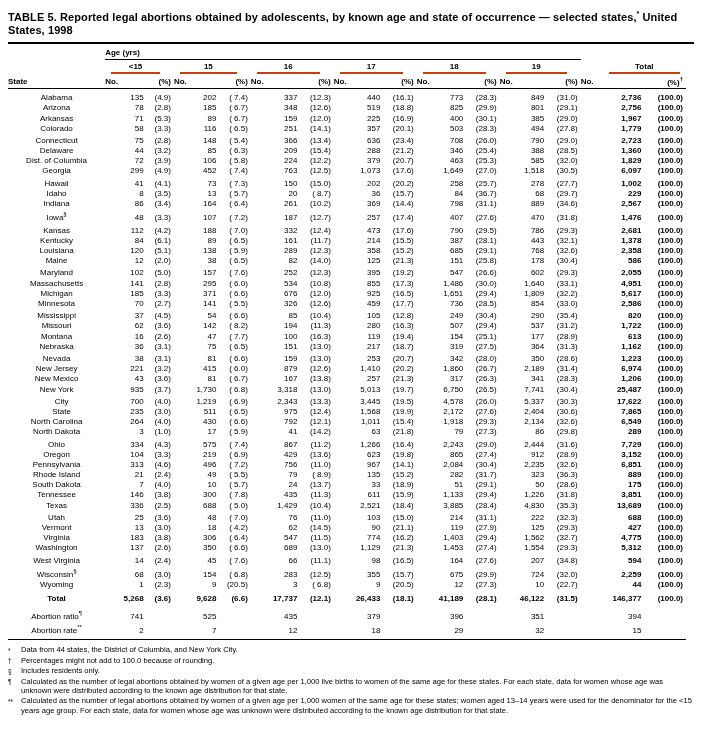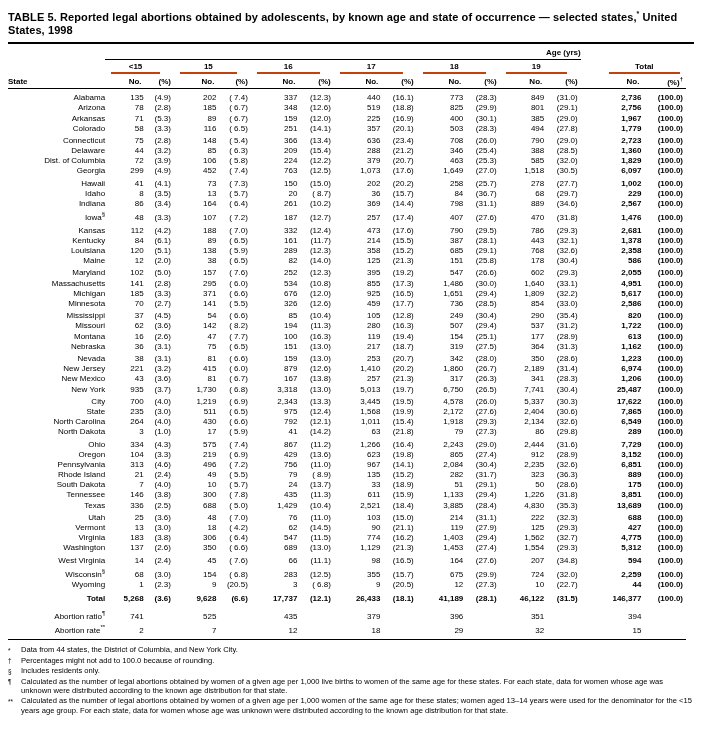--- a/index.html
+++ b/index.html
@@ -11,7 +11,7 @@
   table{border-collapse:collapse;table-layout:fixed;width:678px;font-size:8px;margin-top:3px;}
   th,td{padding:0;margin:0;font-weight:normal;vertical-align:bottom;}
   thead th{font-weight:bold;font-size:8px;}
-  .age-span{border-bottom:1px solid #000;text-align:right;padding:1px 0 2px;}
+  .age-span{border-bottom:1px solid #000;text-align:left;padding:1px 0 2px;}
   .grp-u{border-bottom:2px solid #c2410c;text-align:center;margin:0 14px 0 6px;padding:2px 0 1px;}
   .total-u{margin:0 6px 0 28px;}
   .cols-row th{border-bottom:1px solid #000;padding:2px 0 2px;}

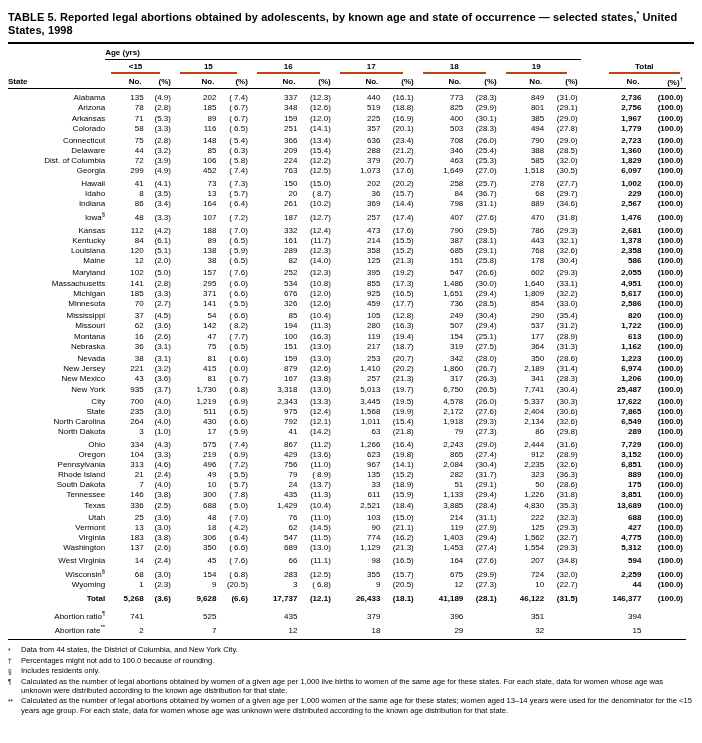--- a/index.html
+++ b/index.html
@@ -16,7 +16,7 @@
   .total-u{margin:0 6px 0 28px;}
   .cols-row th{border-bottom:1px solid #000;padding:2px 0 2px;}
   .state-h{text-align:left;}
-  .num-h{text-align:right;padding-right:2px !important;}
+  .num-h{text-align:left;padding-right:2px !important;}
   .pct-h{text-align:right;padding-right:3px !important;}
   .pct-h sup{font-size:6px;}
   tbody td{line-height:10.1px;}

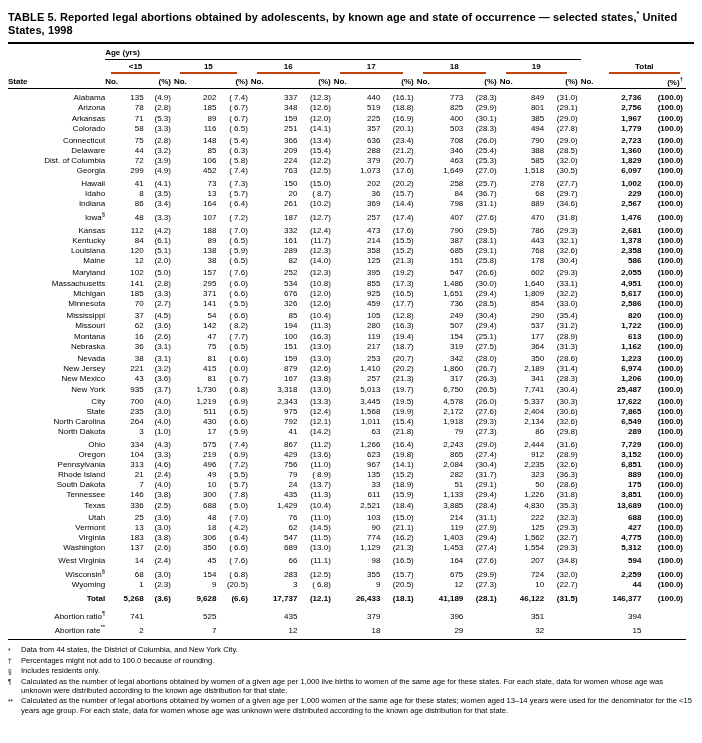--- a/index.html
+++ b/index.html
@@ -21,7 +21,7 @@
   .pct-h sup{font-size:6px;}
   tbody td{line-height:10.1px;}
   tbody tr:first-child td{padding-top:4px;}
-  td.state{text-align:right;white-space:nowrap;margin-left:12px;}
+  td.state{text-align:center;white-space:nowrap;margin-left:12px;}
   td.state sup{font-size:6px;}
   td.indent{padding-left:10px;}
   td.num{text-align:right;}

